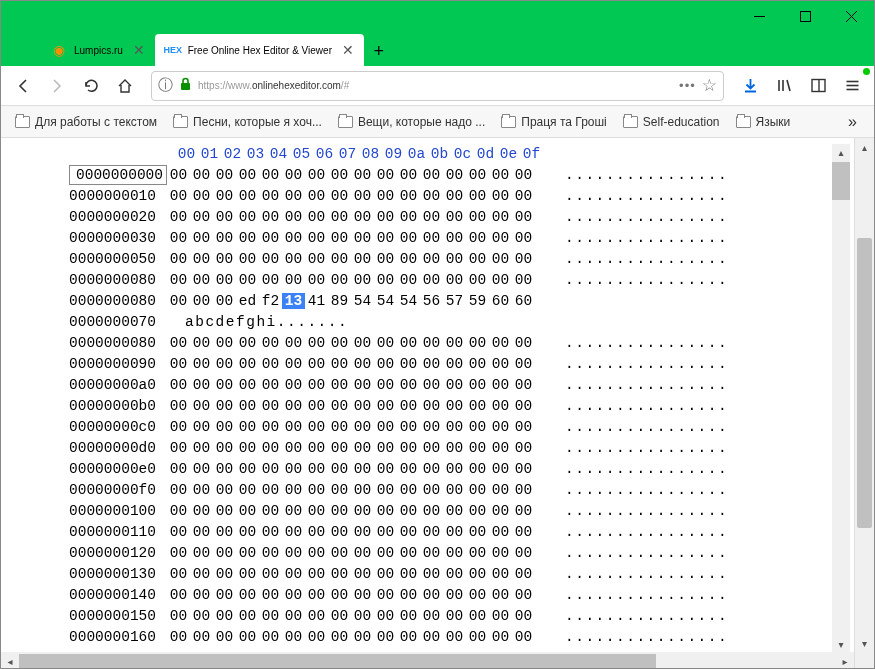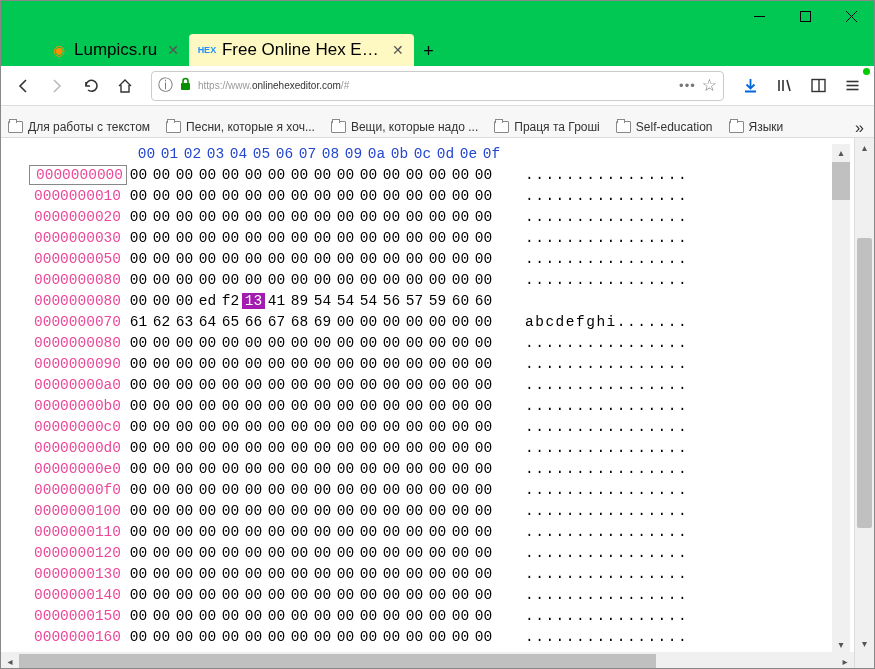--- a/index.html
+++ b/index.html
@@ -12,7 +12,7 @@
 .tab.inactive { background: transparent; color: #000; }
 .tab.active { background: #fef9c3; color: #000; }
 .tab .favicon { width: 16px; height: 16px; margin-right: 7px; display:inline-flex; align-items:center; justify-content:center; font-size:9px; }
-.tab .label { white-space: nowrap; overflow: hidden; text-overflow: ellipsis; max-width: 160px; font-size: 17px; }
+.tab .label { white-space: nowrap; overflow: hidden; text-overflow: ellipsis; max-width: 160px; font-size: 10px; }
 .tab .close { margin-left: 10px; font-size: 14px; color: #555; }
 .newtab { width: 30px; height: 30px; display: flex; align-items: center; justify-content: center; color:#000; font-size:18px; }
 .navbar { height: 40px; background: #fff; border-bottom: 1px solid #ddd; display: flex; align-items: center; padding: 0 6px; gap: 2px; }

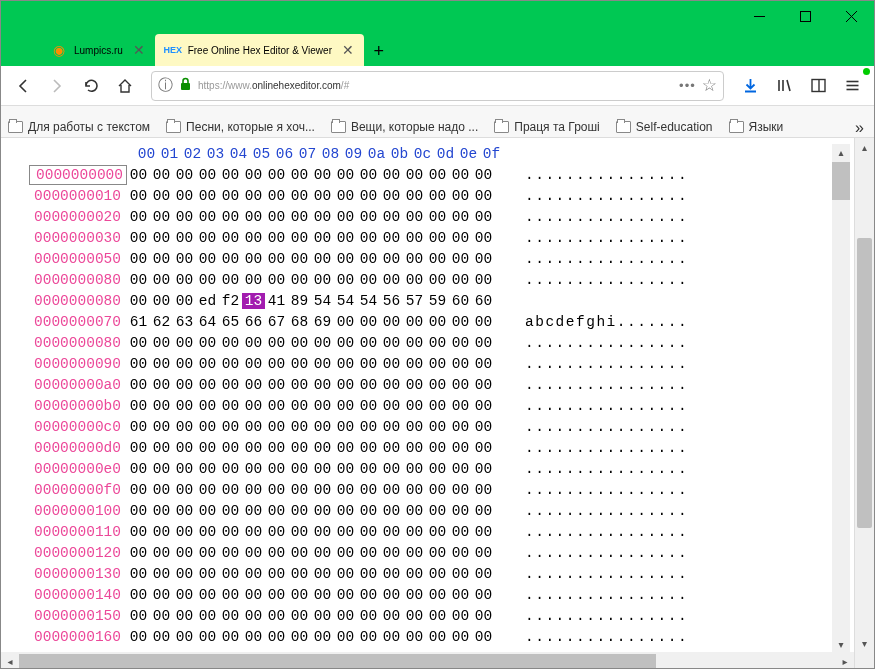--- a/index.html
+++ b/index.html
@@ -10,7 +10,7 @@
 .tabstrip { height: 35px; background: #00c853; display: flex; align-items: flex-end; padding-left: 40px; }
 .tab { height: 32px; display: flex; align-items: center; padding: 0 10px; border-radius: 4px 4px 0 0; max-width: 230px; position: relative; }
 .tab.inactive { background: transparent; color: #000; }
-.tab.active { background: #fef9c3; color: #000; }
+.tab.active { background: #ffffff; color: #000; }
 .tab .favicon { width: 16px; height: 16px; margin-right: 7px; display:inline-flex; align-items:center; justify-content:center; font-size:9px; }
 .tab .label { white-space: nowrap; overflow: hidden; text-overflow: ellipsis; max-width: 160px; font-size: 10px; }
 .tab .close { margin-left: 10px; font-size: 14px; color: #555; }

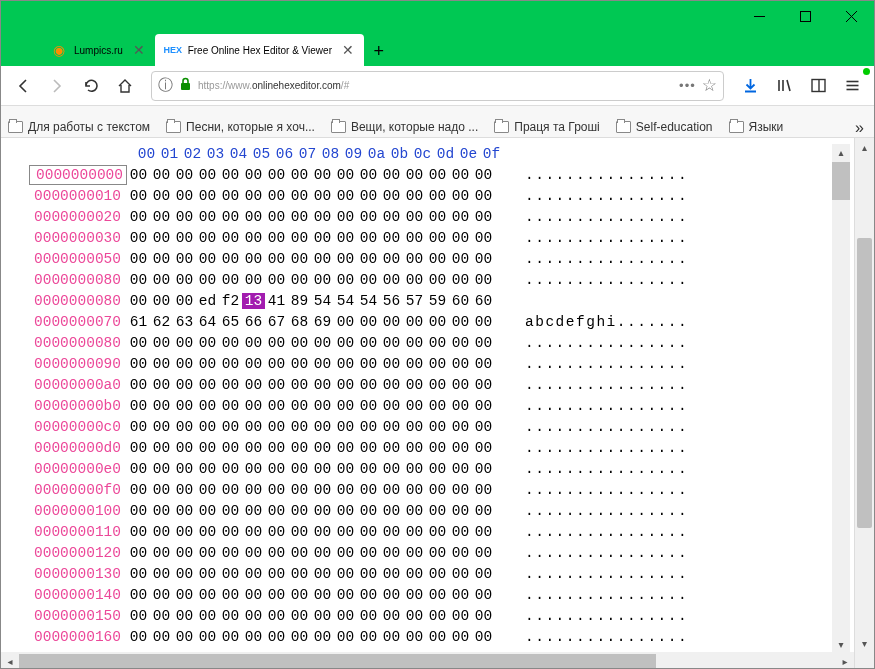--- a/index.html
+++ b/index.html
@@ -23,7 +23,7 @@
 .urlbar .urltext { flex: 1; font-size: 10px; color: #999; }
 .urlbar .urltext .dark { color: #333; }
 .righticons { display: flex; gap: 2px; }
-.bmbar { height: 32px; background: #f7f7f7; border-bottom: 1px solid #ddd; display: flex; align-items: flex-end; padding: 0 2px; gap: 6px; overflow: hidden; }
+.bmbar { height: 32px; background: #f7f7f7; border-bottom: 1px solid #ddd; display: flex; align-items: center; padding: 0 9px; gap: 6px; overflow: hidden; }
 .bmitem { display: flex; align-items: center; gap: 5px; padding: 3px 5px; font-size: 12px; color: #333; white-space: nowrap; }
 .foldericon { width: 15px; height: 12px; border: 1px solid #888; border-radius: 1px; background: #fff; position:relative; }
 .foldericon::before { content:''; position:absolute; top:-3px; left:0; width:6px; height:3px; border:1px solid #888; border-bottom:none; background:#fff; }

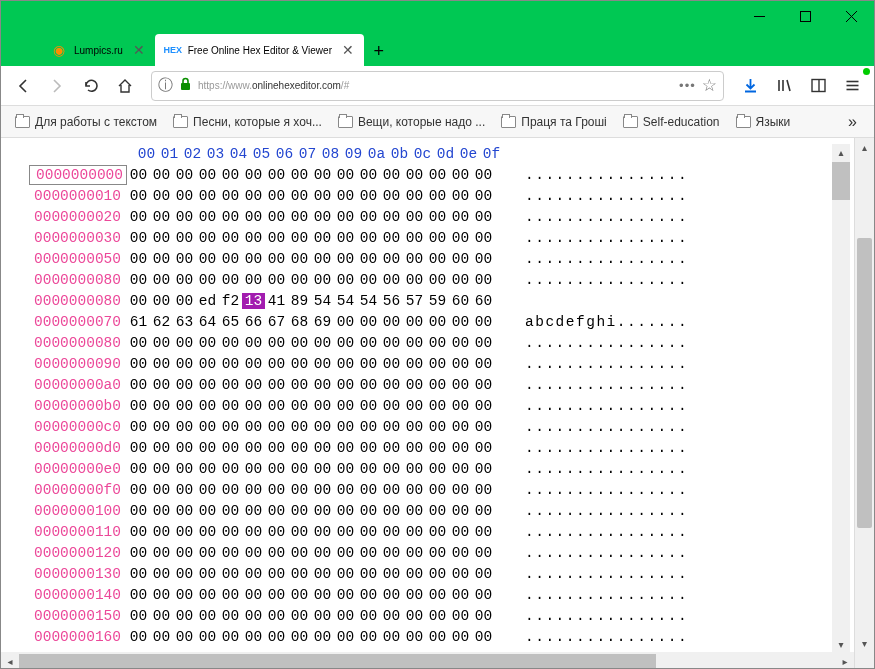--- a/index.html
+++ b/index.html
@@ -29,7 +29,7 @@
 .foldericon::before { content:''; position:absolute; top:-3px; left:0; width:6px; height:3px; border:1px solid #888; border-bottom:none; background:#fff; }
 .chev { margin-left: auto; padding: 0 8px; font-size:16px; color:#333; }
 .content { position: relative; height: calc(669px - 30px - 35px - 40px - 32px); display:flex; }
-.hexarea { flex:1; padding: 8px 0 14px 28px; overflow: hidden; font-family: Consolas, "Courier New", monospace; font-size: 14.5px; }
+.hexarea { flex:1; padding: 8px 0 14px 28px; overflow: hidden; font-family: Consolas, "Courier New", monospace; font-size: 14.5px; margin-left: 40px; }
 .hexheader { display:flex; margin-bottom: 2px; }
 .hexheader .offsetcol { width: 106px; }
 .hexheader .bytes { color: #2346d0; letter-spacing: 0; }

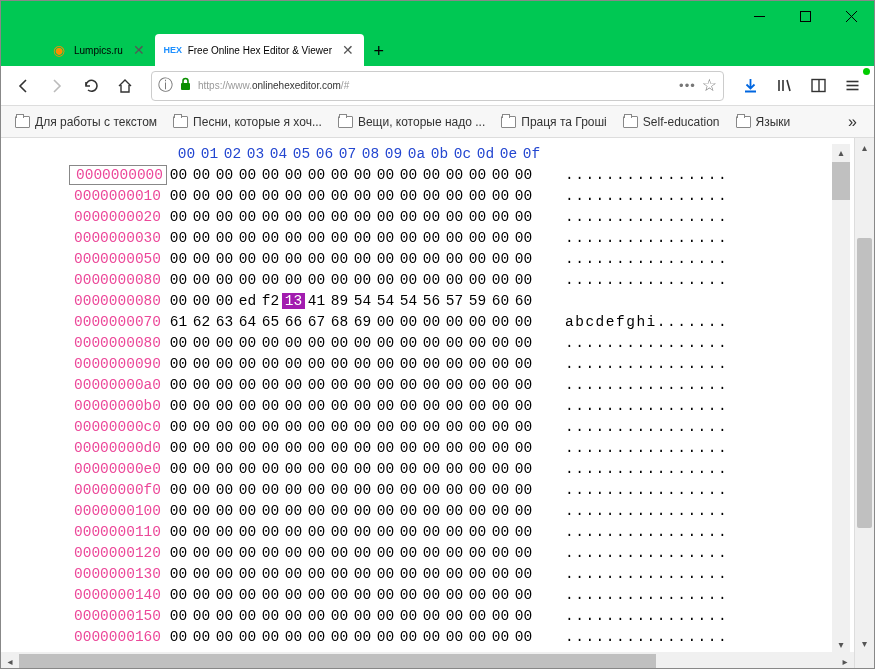--- a/index.html
+++ b/index.html
@@ -35,7 +35,7 @@
 .hexheader .bytes { color: #2346d0; letter-spacing: 0; }
 .hexheader .bytes span { display:inline-block; width: 23px; text-align:center; }
 .hexrow { display:flex; height: 21px; align-items:center; }
-.offset { width: 98px; color: #ec4899; text-align:right; padding-right: 6px; }
+.offset { width: 98px; color: #000000; padding-right: 6px; }
 .offset.boxed { border: 1px solid #888; padding: 1px 6px; }
 .bytes { width: 380px; }
 .bytes span { display:inline-block; width: 23px; text-align:center; }

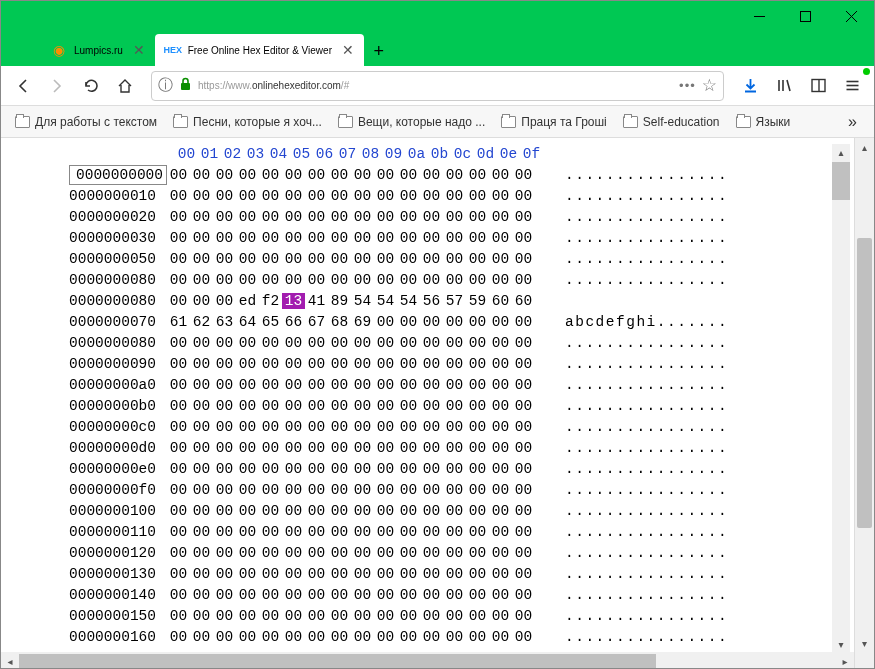--- a/index.html
+++ b/index.html
@@ -39,7 +39,7 @@
 .offset.boxed { border: 1px solid #888; padding: 1px 6px; }
 .bytes { width: 380px; }
 .bytes span { display:inline-block; width: 23px; text-align:center; }
-.bytes span.hl { background: #a21caf; color:#fff; }
+.bytes span.hl { background: #3b82f6; color:#fff;font-weight:bold; }
 .ascii { margin-left: 18px; letter-spacing: 1.5px; white-space: pre; }
 .ascii .hl { background: #ff1493; color:#fff; }
 .scroll-outer { width: 20px; background: #f0f0f0; border-left: 1px solid #ddd; position:relative; }

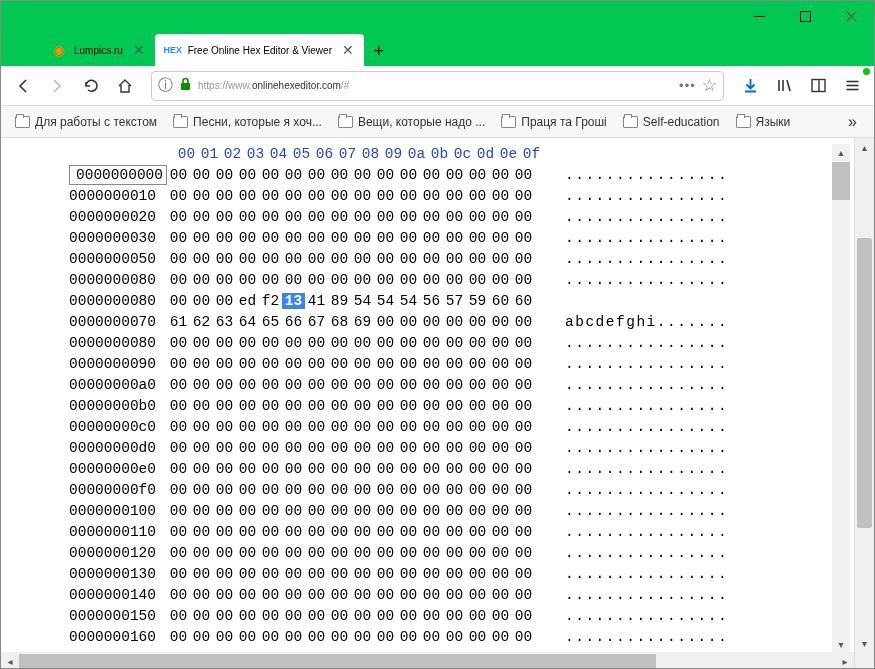--- a/index.html
+++ b/index.html
@@ -224,7 +224,6 @@
         </div>
         <div class="hexrow">
           <div class="offset">0000000070</div>
-          <div class="bytes"><span>61</span><span>62</span><span>63</span><span>64</span><span>65</span><span>66</span><span>67</span><span>68</span><span>69</span><span>00</span><span>00</span><span>00</span><span>00</span><span>00</span><span>00</span><span>00</span></div>
           <div class="ascii">abcdefghi.......</div>
         </div>
         <div class="hexrow">

